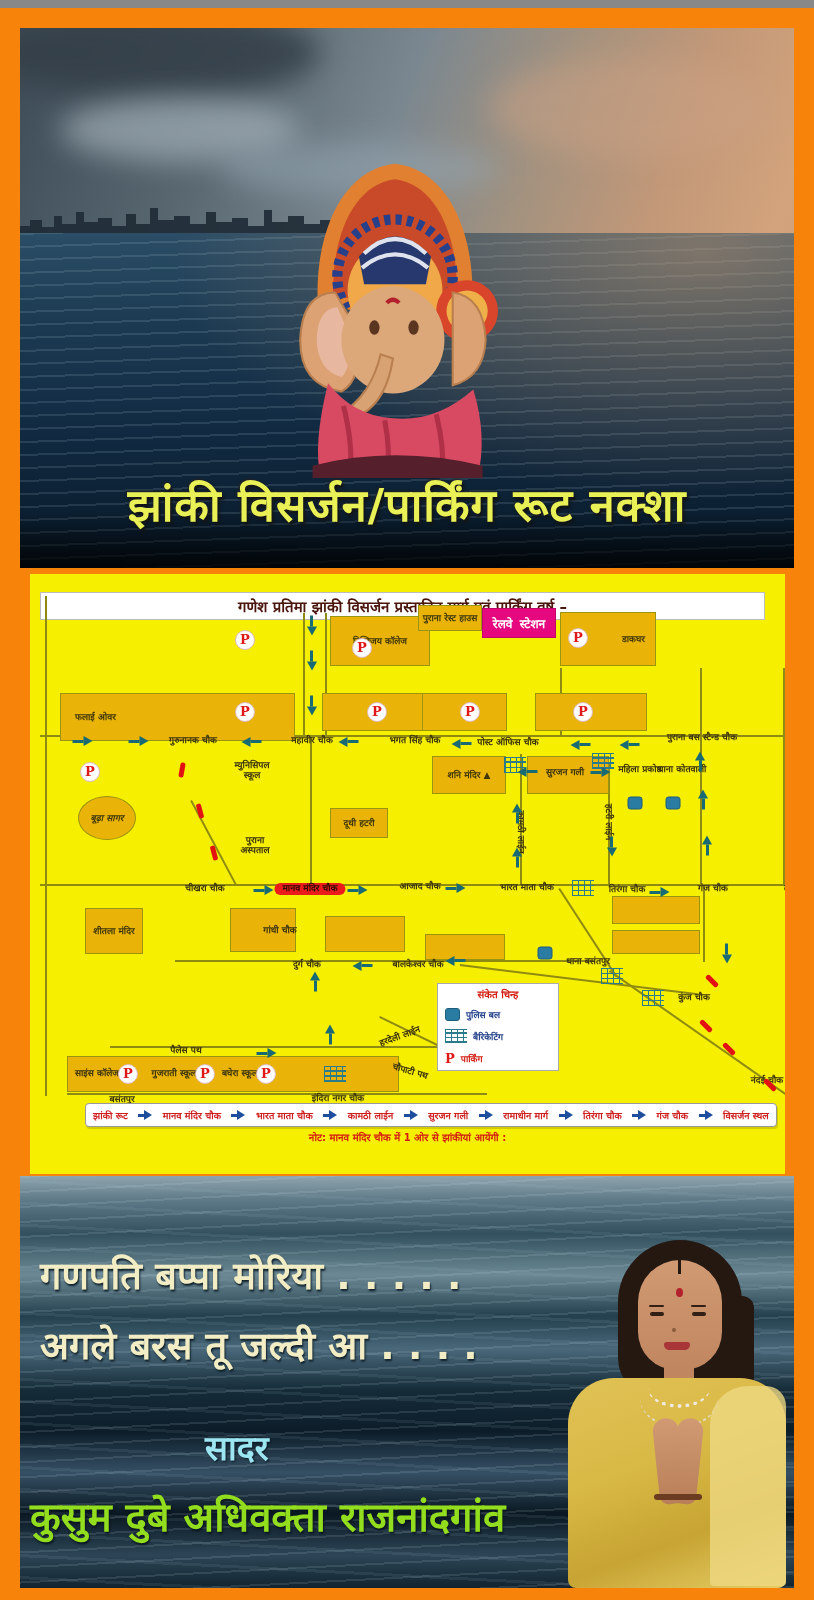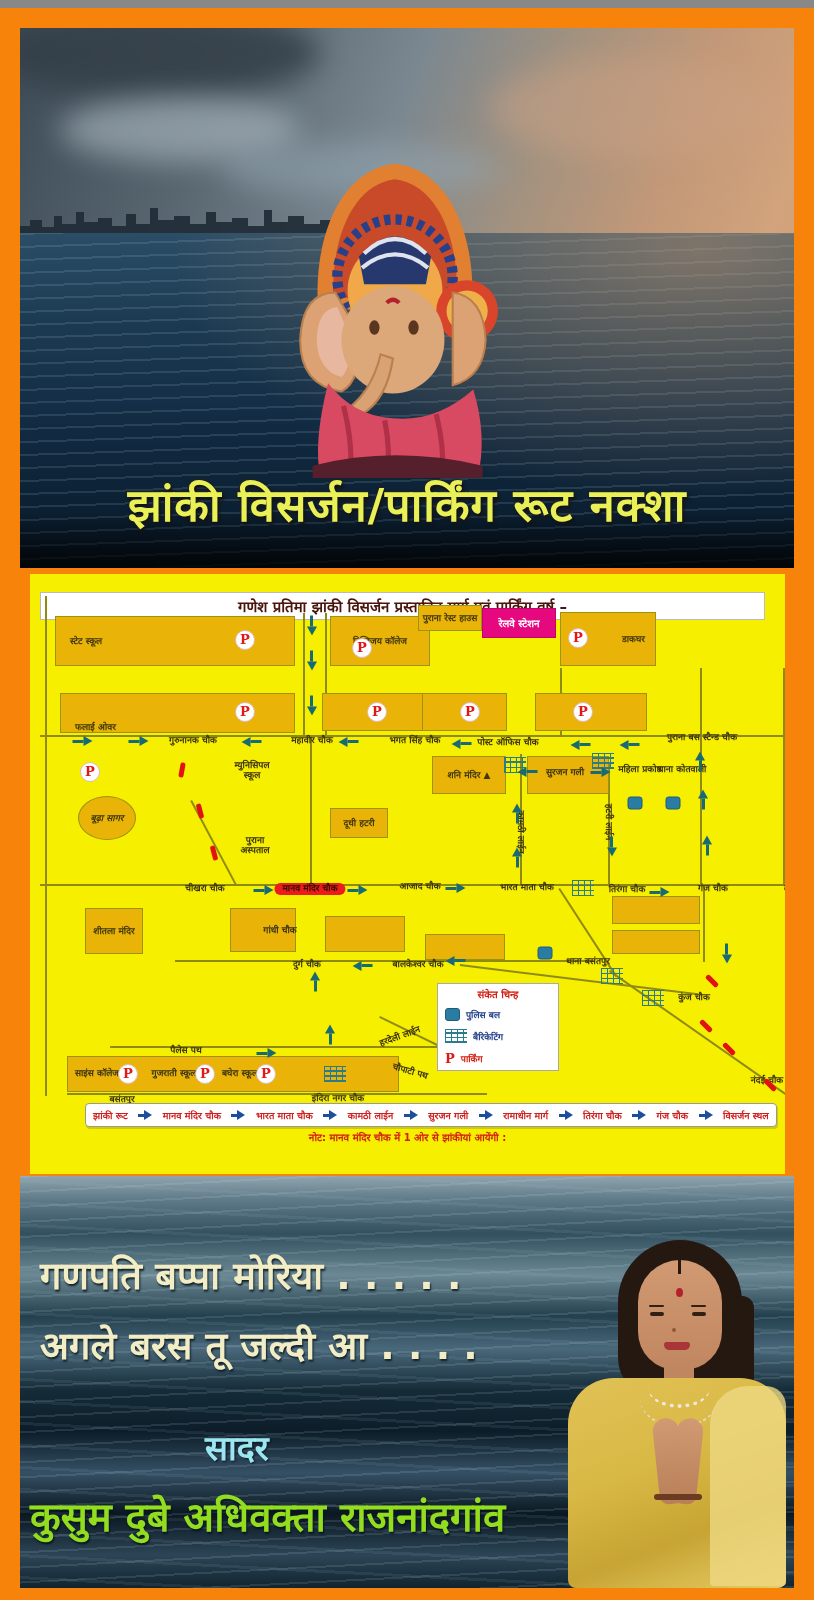--- a/index.html
+++ b/index.html
@@ -64,7 +64,7 @@
                repeating-linear-gradient(90deg,#2a7c8c 0 1.5px,transparent 1.5px 6px);}
   .magenta{position:absolute;background:#e5087e;border:1px solid #c00668;display:flex;align-items:center;
     justify-content:center;z-index:3;}
-  .magenta .bl{font-size:10px;font-weight:bold;color:#fff;}
+  .magenta .bl{font-size:12px;font-weight:bold;color:#fff;font-family:Liberation Mono, monospace;}
   .legend{position:absolute;left:407px;top:409px;width:122px;height:88px;background:#fff;border:1px solid #aaa;
     padding:3px 7px;z-index:5;}
   .legend-title{font-size:10px;font-weight:bold;color:#d42014;text-align:center;margin-bottom:2px;}

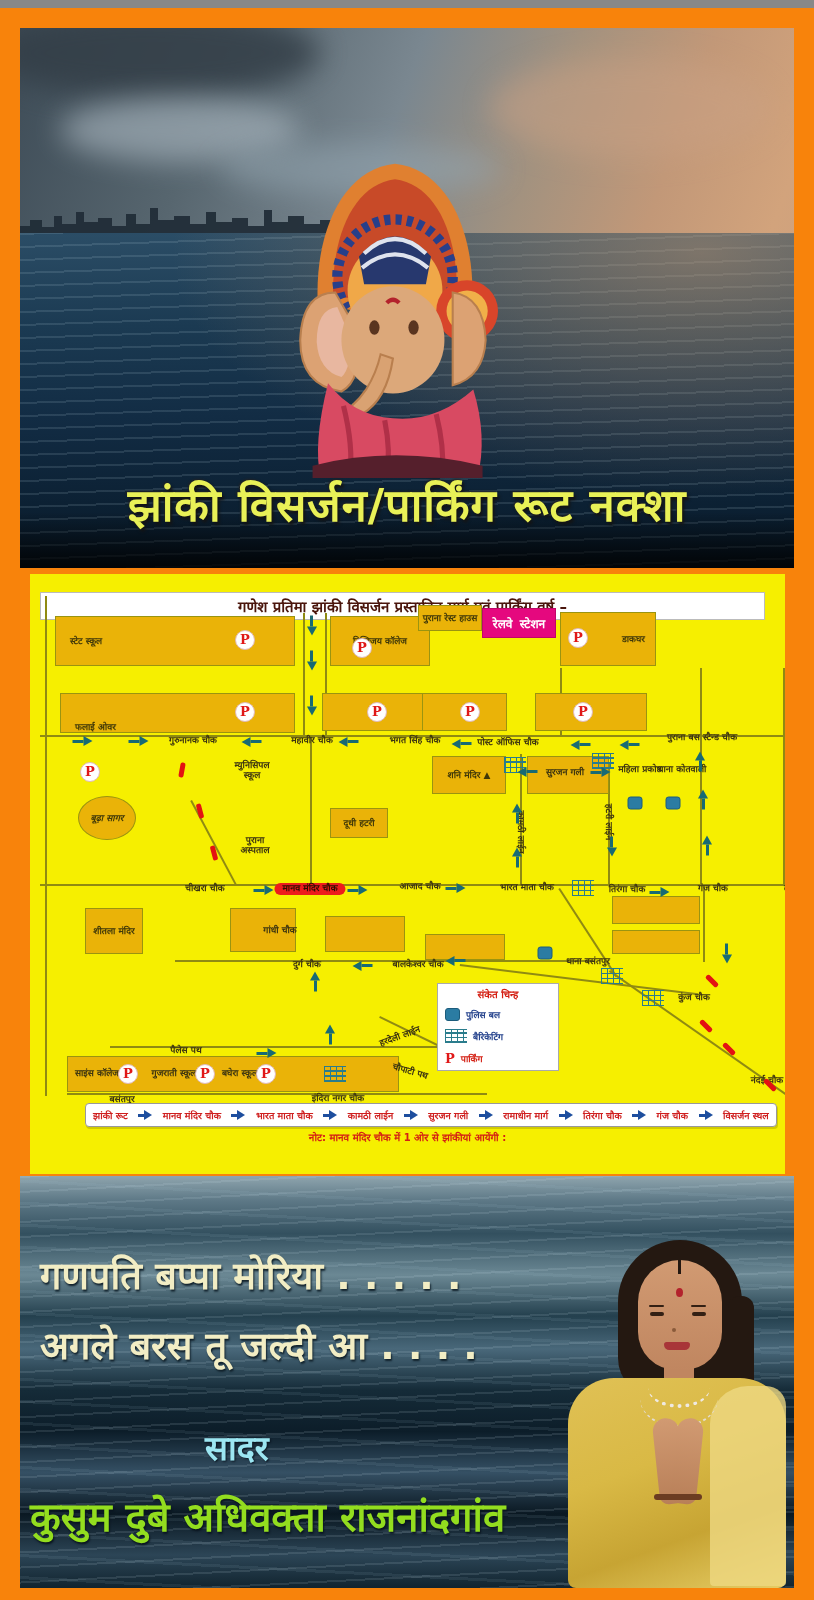--- a/index.html
+++ b/index.html
@@ -198,9 +198,6 @@
         <div class="road" style="position: absolute; left: 162px; top: 226px; width: 95px; height: 2px; transform: rotate(62deg);"></div>
         <div class="road" style="position: absolute; left: 350px; top: 442px; width: 120px; height: 2px; transform: rotate(26deg);"></div>
         <div class="road" style="position: absolute; left: 430px; top: 390px; width: 240px; height: 2px; transform: rotate(7deg);"></div>
-        <div class="bld lab-left" style="position: absolute; left: 25px; top: 42px; width: 240px; height: 50px;">
-          <span class="bl">स्टेट स्कूल</span>
-        </div>
         <div class="bld" style="position: absolute; left: 300px; top: 42px; width: 100px; height: 50px;">
           <span class="bl">दिग्विजय कॉलेज</span>
         </div>

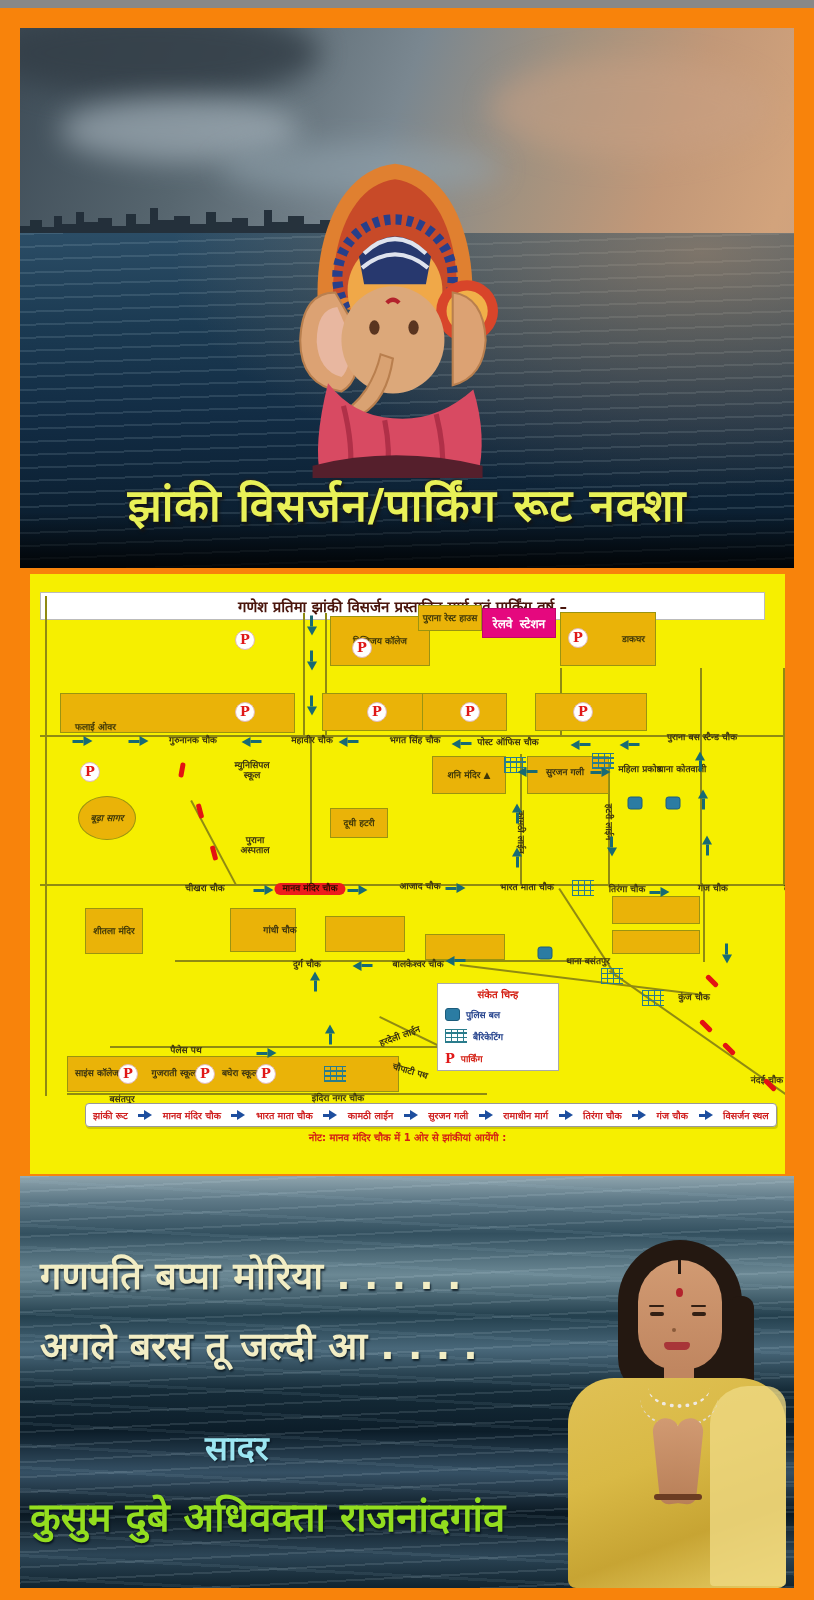--- a/index.html
+++ b/index.html
@@ -207,7 +207,7 @@
         <div class="bld lab-right" style="position: absolute; left: 530px; top: 38px; width: 96px; height: 54px;">
           <span class="bl">डाकघर</span>
         </div>
-        <div class="bld lab-left" style="position: absolute; left: 30px; top: 119px; width: 235px; height: 40px; align-items: flex-end;">
+        <div class="bld lab-left" style="position: absolute; left: 30px; top: 119px; width: 235px; height: 48px;">
           <span class="bl">फलाई ओवर</span>
         </div>
         <div class="bld" style="position: absolute; left: 292px; top: 119px; width: 108px; height: 38px;"></div>

